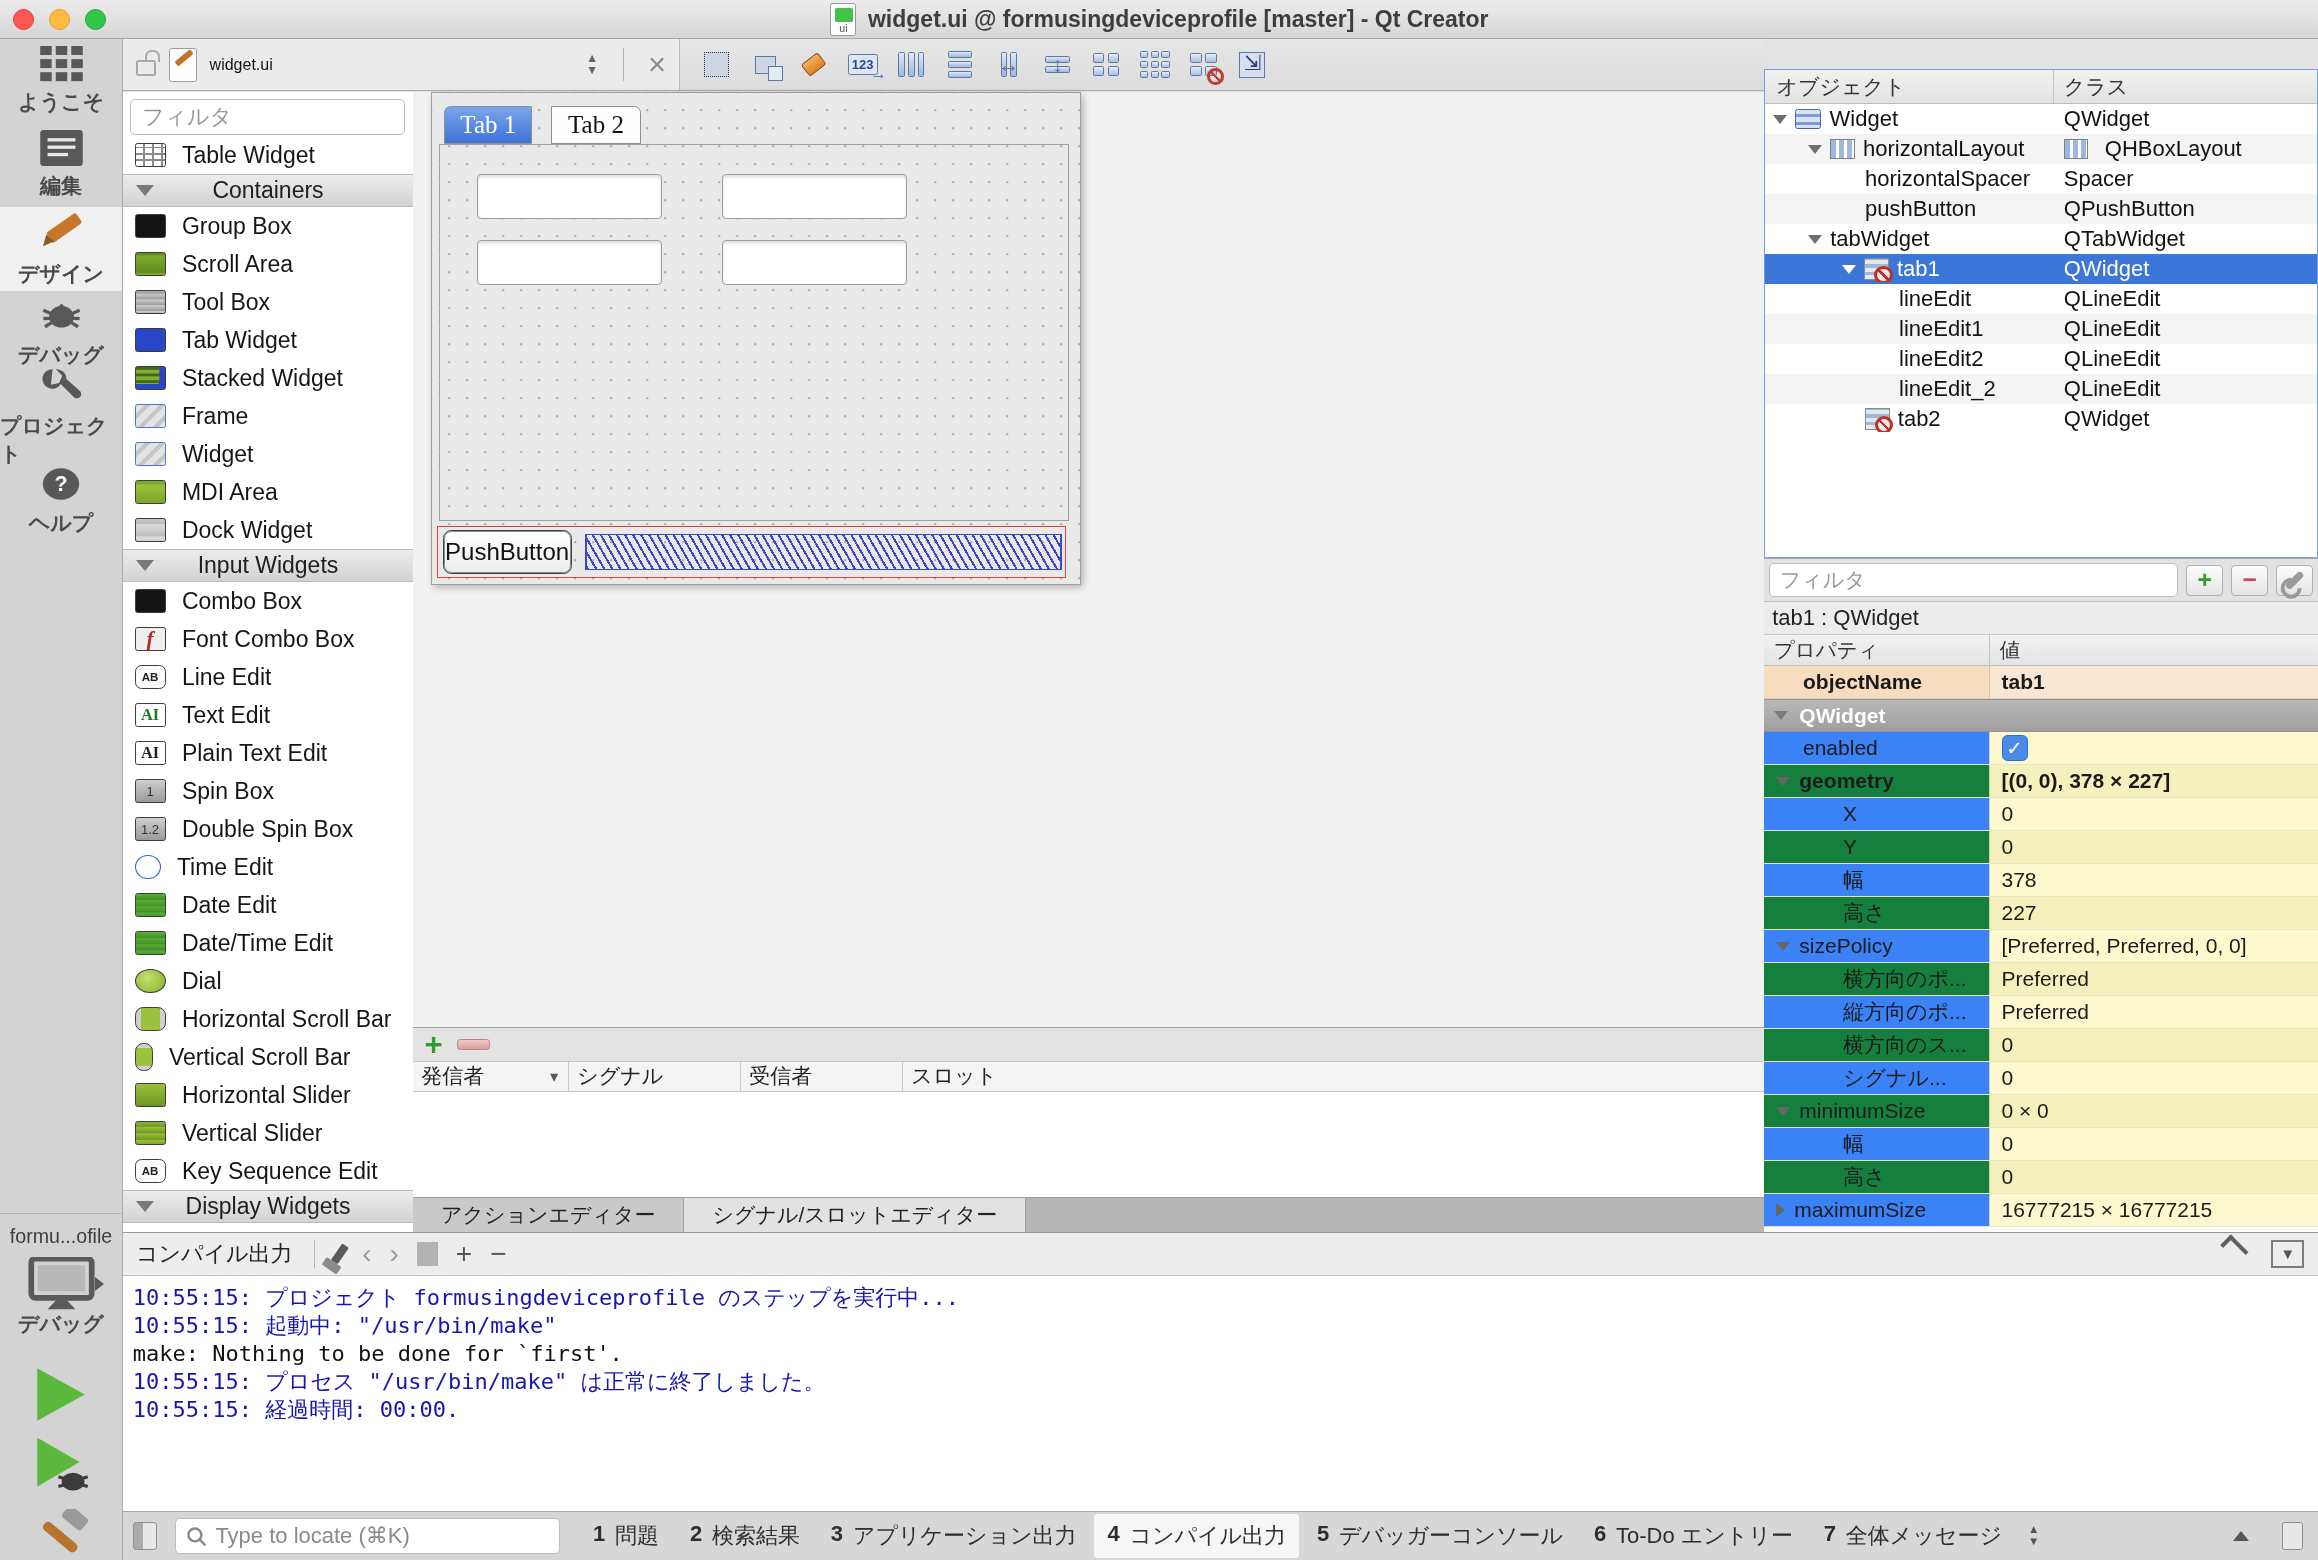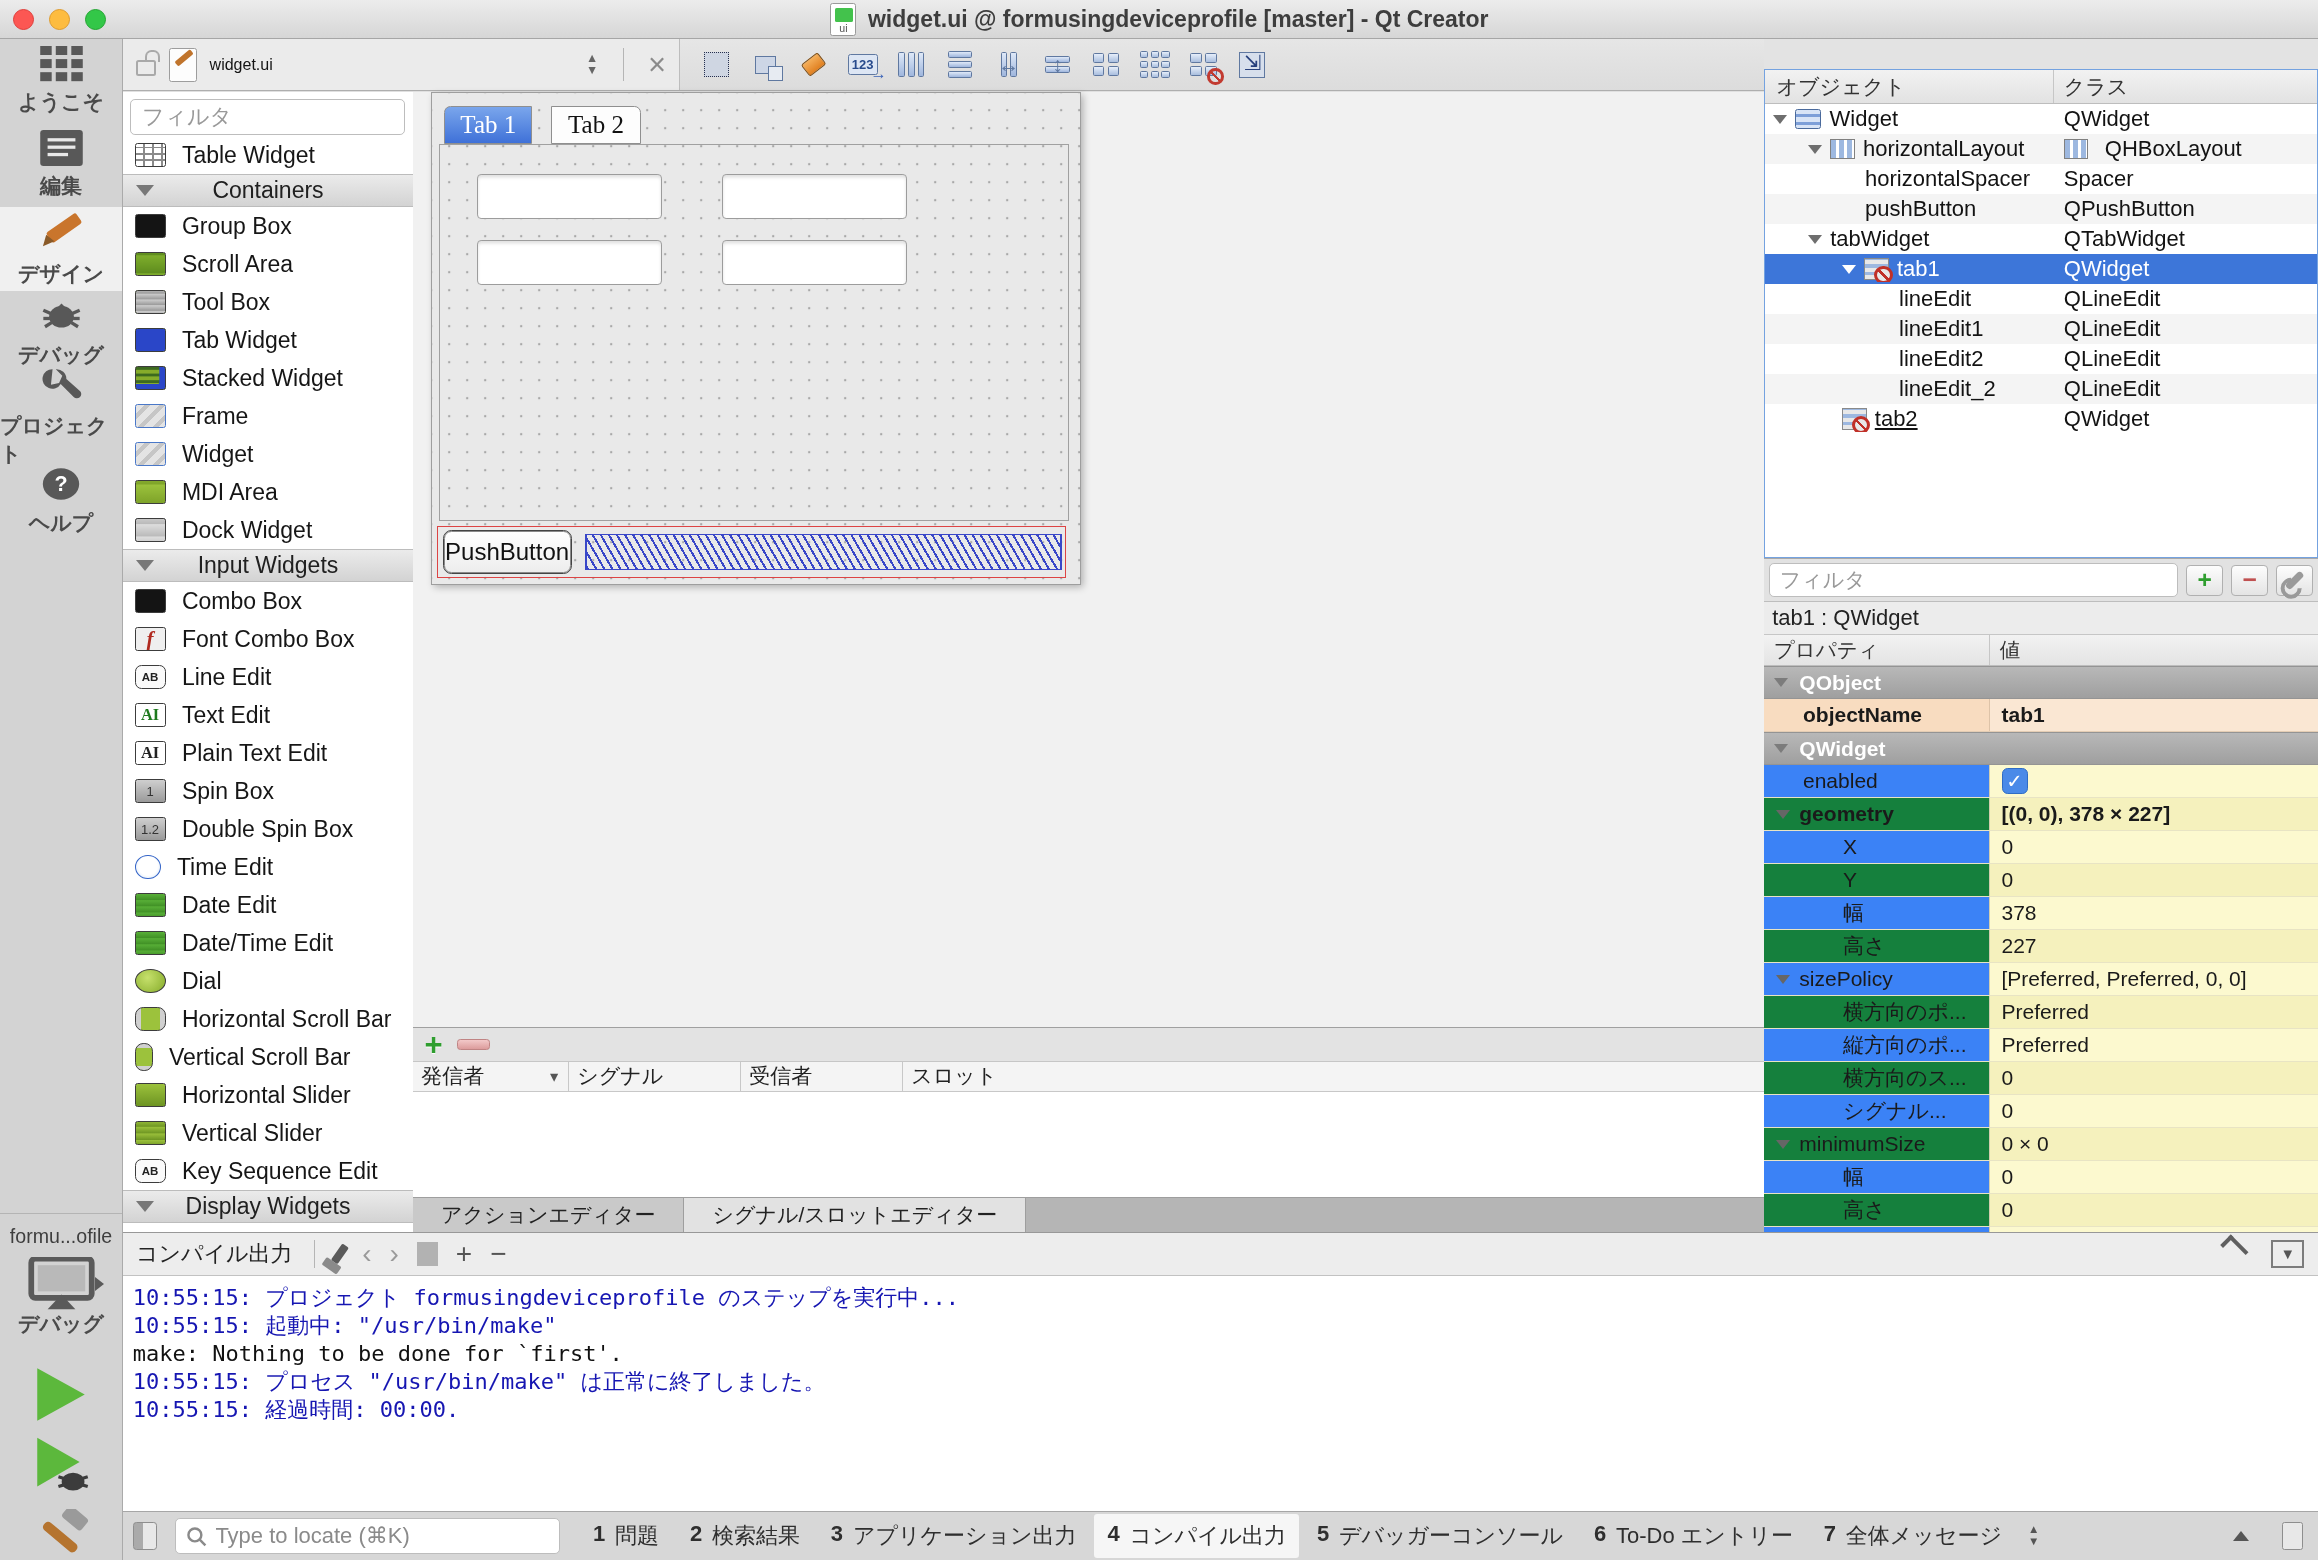--- a/index.html
+++ b/index.html
@@ -659,7 +659,7 @@
             </span>
           </div>
           <div class="oi-row">
-            <span class="oi-obj" style="padding-left: 54px; text-decoration: underline;">
+            <span class="oi-obj" style="padding-left: 77px;">
               <span style="width: 23px; flex: 0 0 auto;"></span>
               <span class="ic ic-page"></span>
               <span>tab2</span>

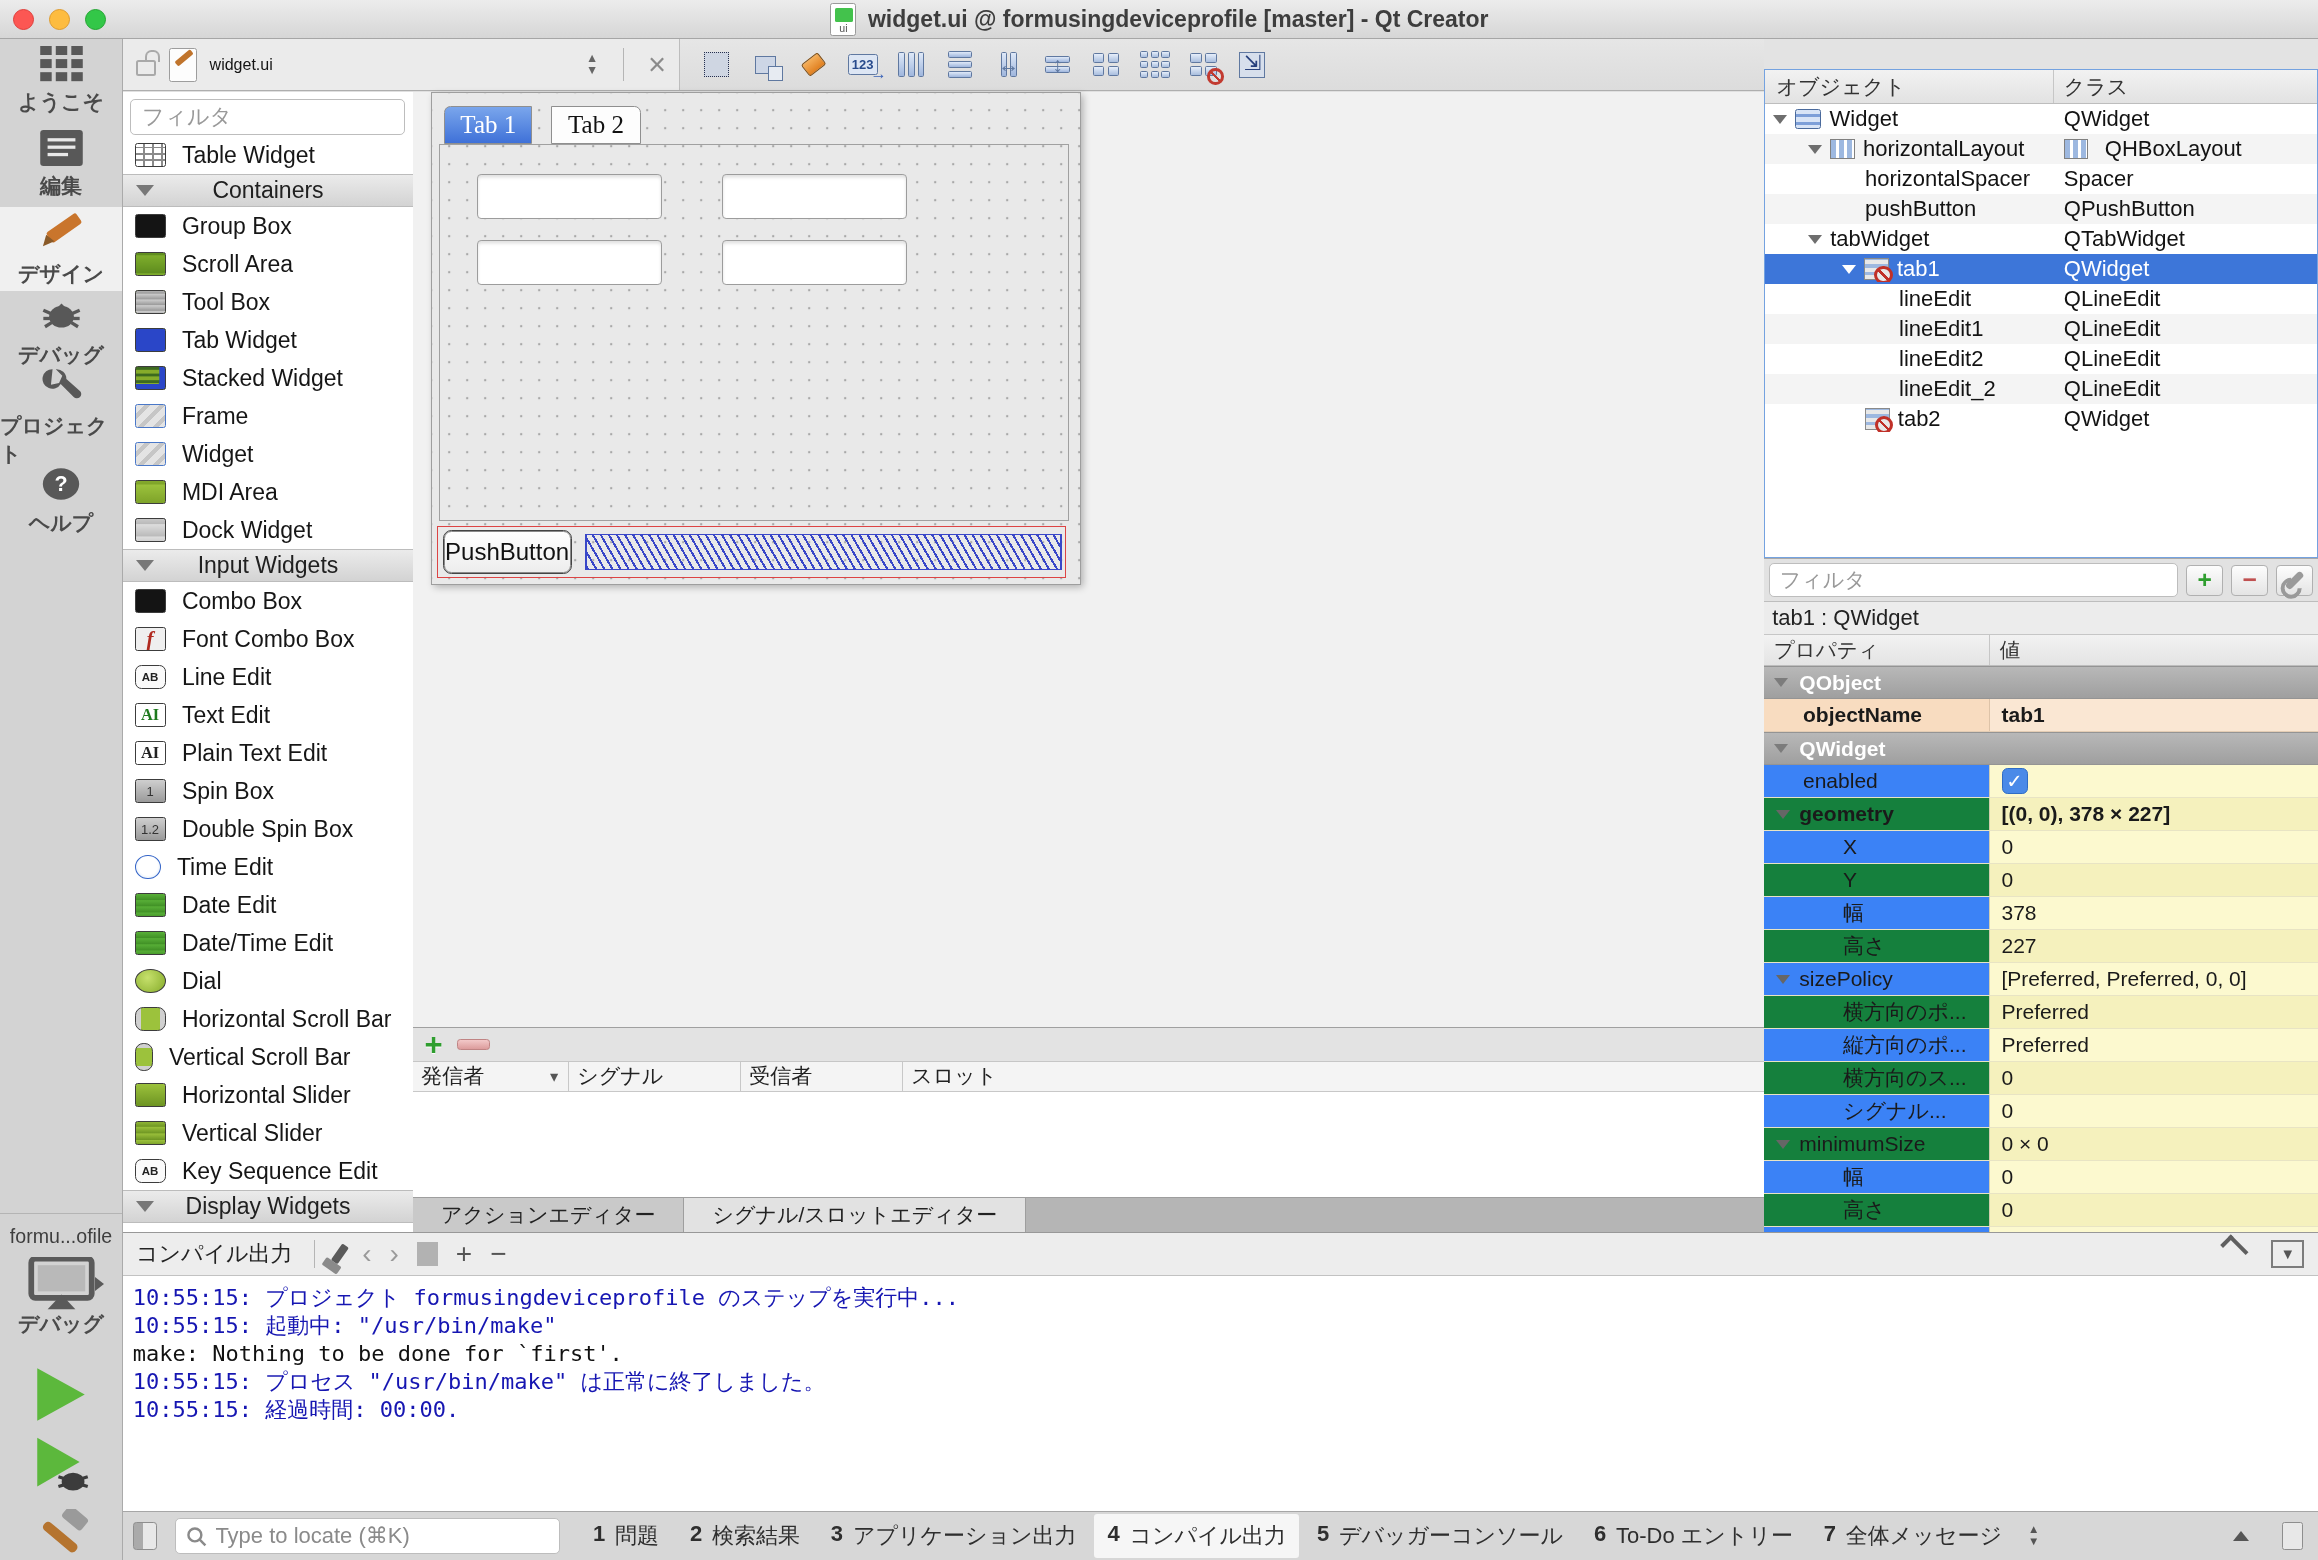--- a/index.html
+++ b/index.html
@@ -687,10 +687,6 @@
         <span class="h2">値</span>
       </div>
       <div id="pr-rows">
-          <div class="pr-row group">
-            <span class="ptri-d gtri"></span>
-            <span>QObject</span>
-          </div>
           <div class="pr-row peach">
             <span class="pr-name" style="padding-left: 39px;">
               <span class="b">objectName</span>

